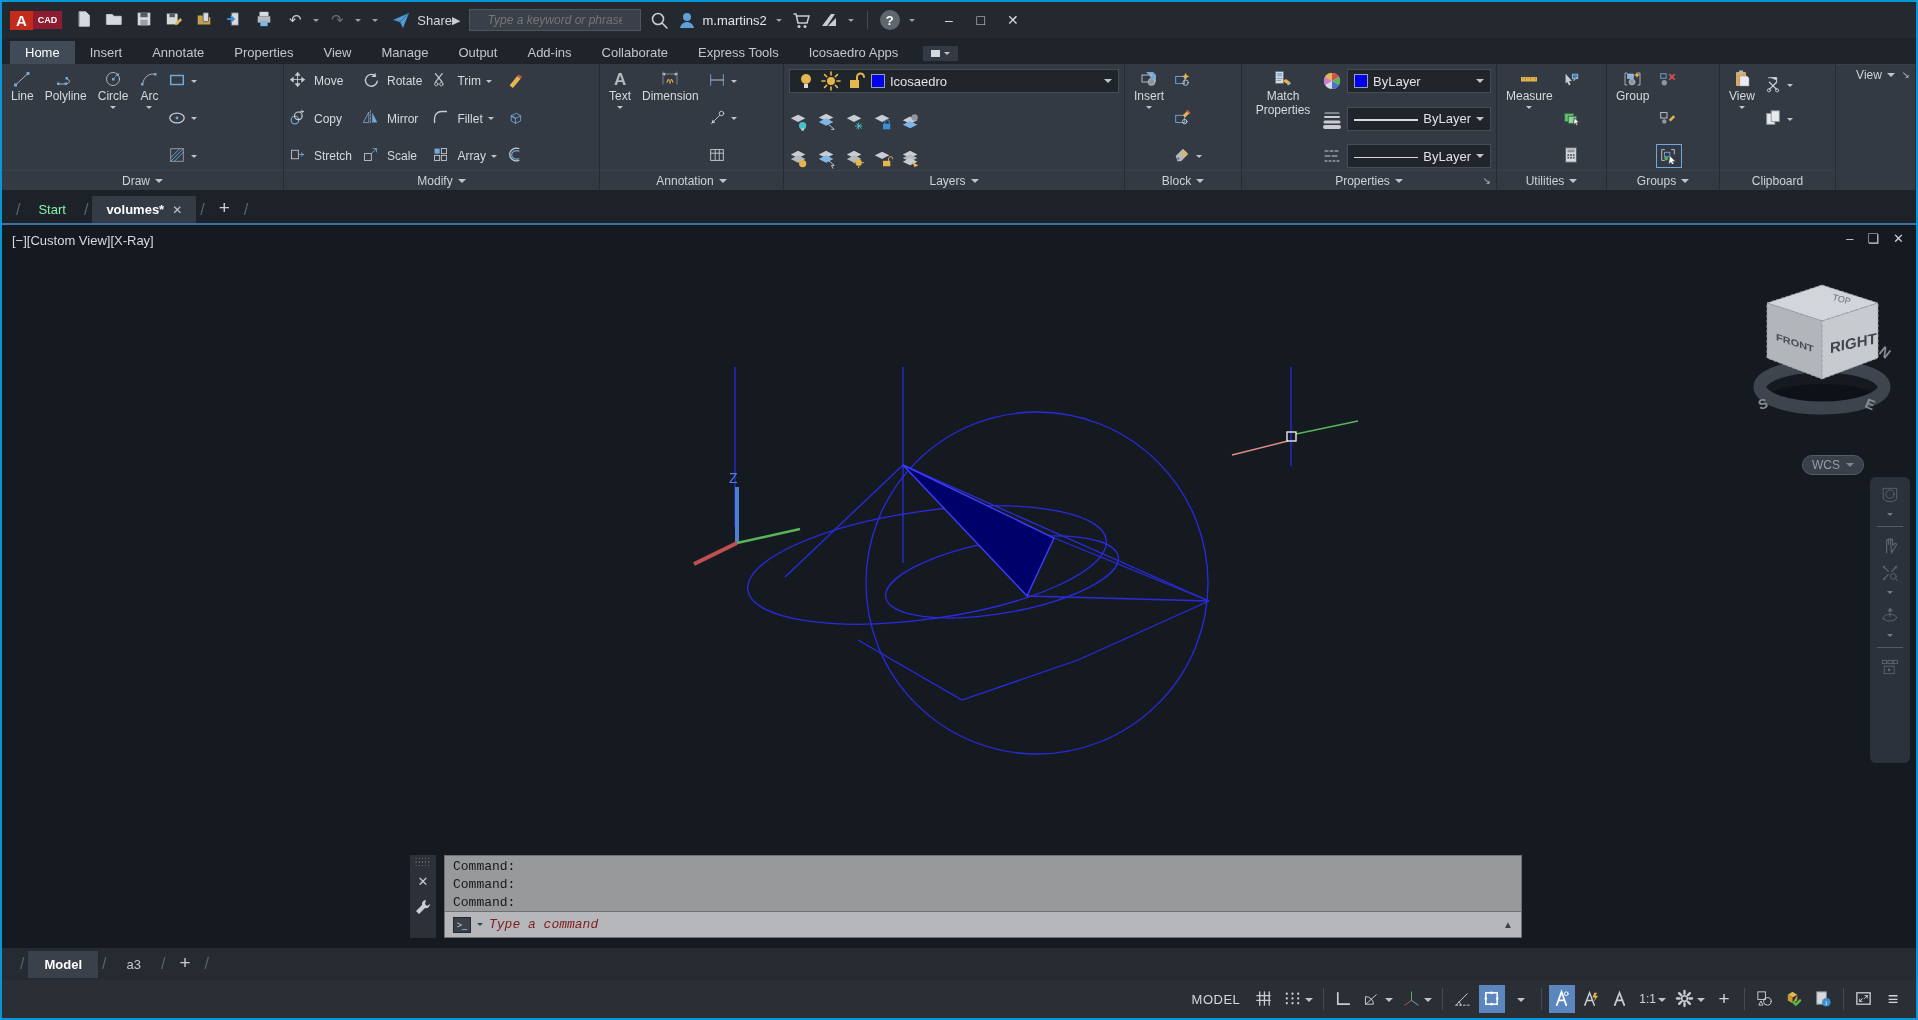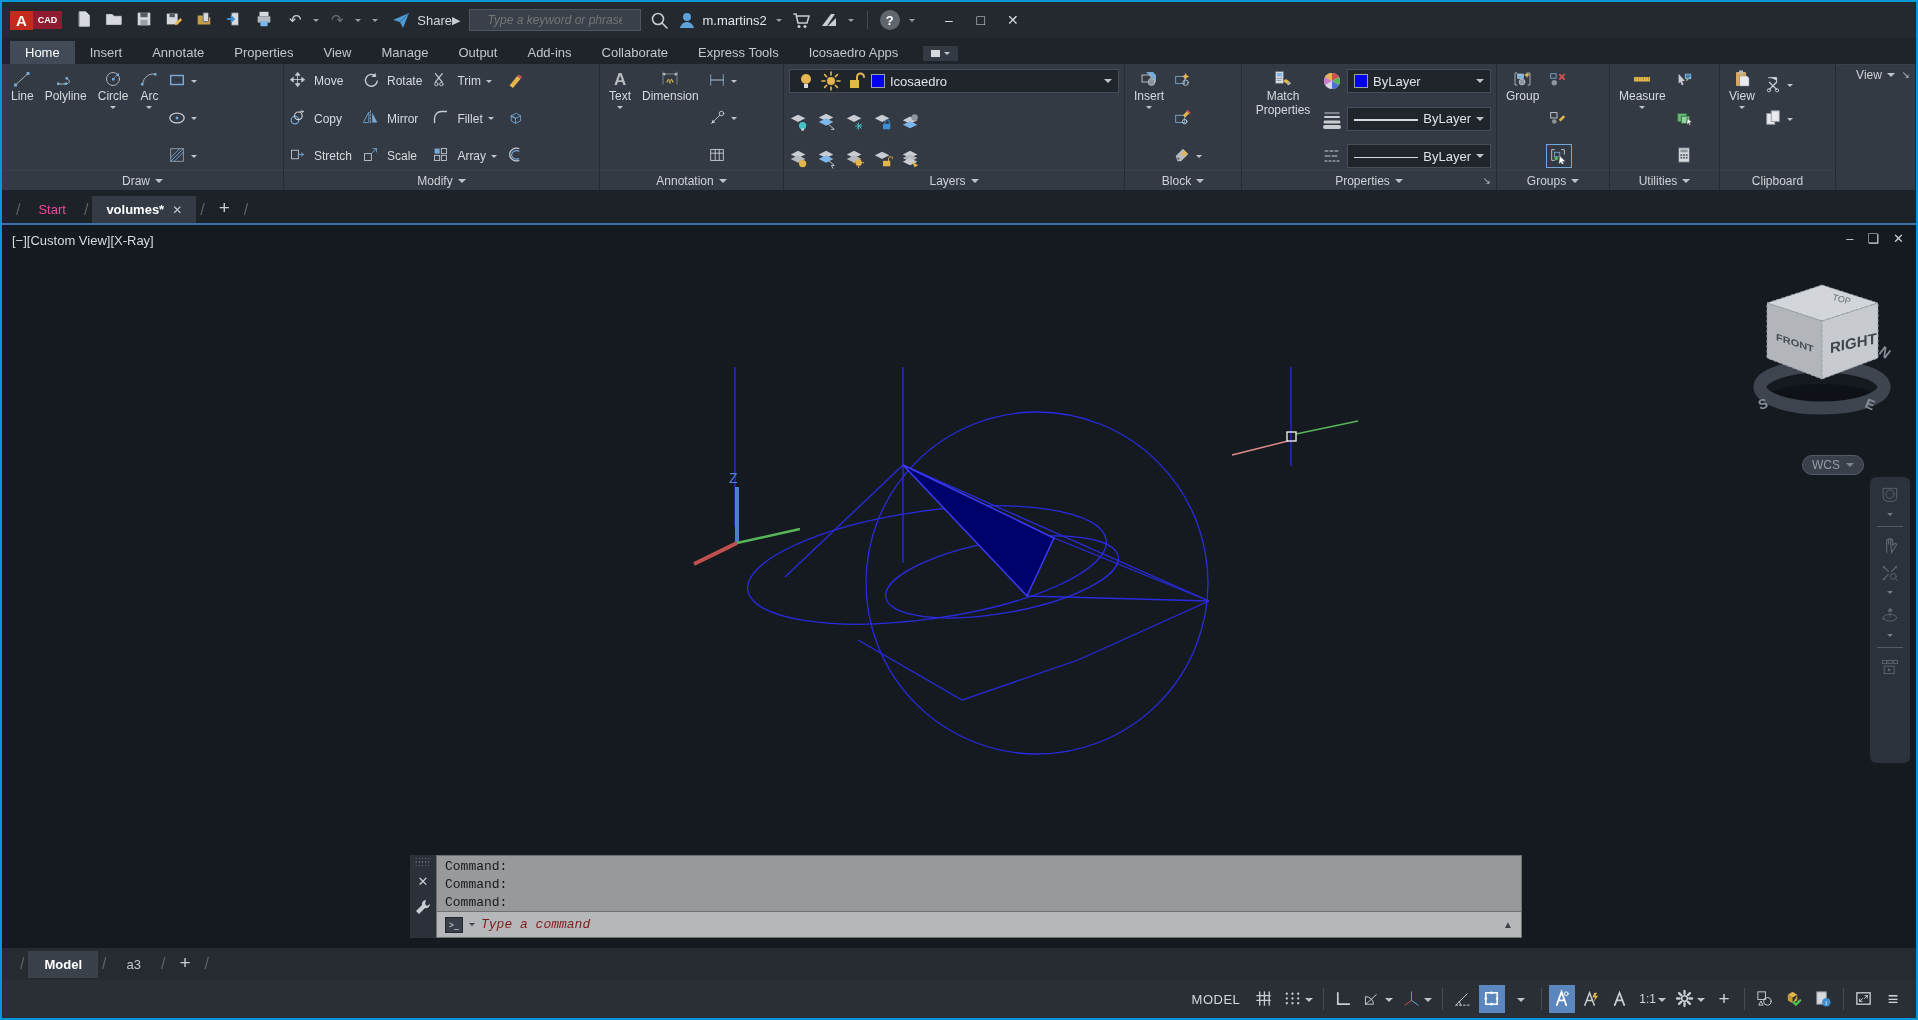--- a/index.html
+++ b/index.html
@@ -782,6 +782,62 @@
         </div>
     </div>
 
+    <div class="panel" style="width:110px">
+      <div class="panel-body">
+        <div class="bigbtn">
+          <span class="bicon" style="display: inline-flex; width: 20px; height: 20px;">
+              <svg viewBox="0 0 40 40" width="100%" height="100%" fill="none" stroke-linecap="round">
+                <rect x="4" y="16" width="32" height="9" fill="#e3b64e"></rect>
+                <path d="M8 16v4M13 16v6M18 16v4M23 16v6M28 16v4M33 16v6" stroke="#8a6a1e"></path>
+              </svg>
+            </span>
+          <span>Measure</span>
+            <span class="caret sm"></span>
+        </div>
+        <div class="vcol">
+          <span class="minibtn">
+              <span style="display: inline-flex; width: 20px; height: 20px;">
+                <svg viewBox="0 0 20 20" width="100%" height="100%" fill="none" stroke-linecap="round">
+                  <path d="M4 3l7 8-3.2.3L9.6 15l-2 .8-1.7-3.6L4 14z" fill="#c9cdd3"></path>
+                  <rect x="11" y="3" width="7" height="6" fill="#7db6e8"></rect>
+                  <path d="M12.5 4.5h4M12.5 6h4M12.5 7.5h2.5" stroke="#2b4a66" stroke-width=".8"></path>
+                  <path d="M12 11l2-3 1 2z" fill="#e3b64e"></path>
+                </svg>
+              </span>
+            </span>
+          <span class="minibtn">
+              <span style="display: inline-flex; width: 20px; height: 20px;">
+                <svg viewBox="0 0 20 20" width="100%" height="100%" fill="none" stroke-linecap="round">
+                  <rect x="3" y="5" width="10" height="9" fill="#6db87a" stroke="#2f6e3c" stroke-dasharray="2 1.5"></rect>
+                  <rect x="7" y="8" width="9" height="8" fill="#8fd49c" stroke="#2f6e3c"></rect>
+                  <path d="M14 10l5 5-2.6.2 1.3 2.5-1.5.7-1.3-2.5-1.9 1.6z" fill="#fff" stroke="#444"></path>
+                </svg>
+              </span>
+            </span>
+          <span class="minibtn">
+              <span style="display: inline-flex; width: 20px; height: 20px;">
+                <svg viewBox="0 0 20 20" width="100%" height="100%" fill="none" stroke-linecap="round">
+                  <rect x="4" y="2" width="12" height="16" fill="#d6d9dd" stroke="#565c64"></rect>
+                  <rect x="6" y="4" width="8" height="3" fill="#8f959c"></rect>
+                  <g fill="#565c64">
+                    <rect x="6" y="9" width="2" height="2"></rect>
+                    <rect x="9" y="9" width="2" height="2"></rect>
+                    <rect x="12" y="9" width="2" height="2"></rect>
+                    <rect x="6" y="12" width="2" height="2"></rect>
+                    <rect x="9" y="12" width="2" height="2"></rect>
+                    <rect x="12" y="12" width="2" height="2"></rect>
+                  </g>
+                </svg>
+              </span>
+            </span>
+        </div>
+      </div>
+      <div class="panel-label">
+          <span>Utilities</span>
+          <span class="caret"></span>
+        </div>
+    </div>
+
     <div class="panel" style="width:113px">
       <div class="panel-body">
         <div class="bigbtn">
@@ -828,62 +884,6 @@
       </div>
       <div class="panel-label">
           <span>Groups</span>
-          <span class="caret"></span>
-        </div>
-    </div>
-
-    <div class="panel" style="width:110px">
-      <div class="panel-body">
-        <div class="bigbtn">
-          <span class="bicon" style="display: inline-flex; width: 20px; height: 20px;">
-              <svg viewBox="0 0 40 40" width="100%" height="100%" fill="none" stroke-linecap="round">
-                <rect x="4" y="16" width="32" height="9" fill="#e3b64e"></rect>
-                <path d="M8 16v4M13 16v6M18 16v4M23 16v6M28 16v4M33 16v6" stroke="#8a6a1e"></path>
-              </svg>
-            </span>
-          <span>Measure</span>
-            <span class="caret sm"></span>
-        </div>
-        <div class="vcol">
-          <span class="minibtn">
-              <span style="display: inline-flex; width: 20px; height: 20px;">
-                <svg viewBox="0 0 20 20" width="100%" height="100%" fill="none" stroke-linecap="round">
-                  <path d="M4 3l7 8-3.2.3L9.6 15l-2 .8-1.7-3.6L4 14z" fill="#c9cdd3"></path>
-                  <rect x="11" y="3" width="7" height="6" fill="#7db6e8"></rect>
-                  <path d="M12.5 4.5h4M12.5 6h4M12.5 7.5h2.5" stroke="#2b4a66" stroke-width=".8"></path>
-                  <path d="M12 11l2-3 1 2z" fill="#e3b64e"></path>
-                </svg>
-              </span>
-            </span>
-          <span class="minibtn">
-              <span style="display: inline-flex; width: 20px; height: 20px;">
-                <svg viewBox="0 0 20 20" width="100%" height="100%" fill="none" stroke-linecap="round">
-                  <rect x="3" y="5" width="10" height="9" fill="#6db87a" stroke="#2f6e3c" stroke-dasharray="2 1.5"></rect>
-                  <rect x="7" y="8" width="9" height="8" fill="#8fd49c" stroke="#2f6e3c"></rect>
-                  <path d="M14 10l5 5-2.6.2 1.3 2.5-1.5.7-1.3-2.5-1.9 1.6z" fill="#fff" stroke="#444"></path>
-                </svg>
-              </span>
-            </span>
-          <span class="minibtn">
-              <span style="display: inline-flex; width: 20px; height: 20px;">
-                <svg viewBox="0 0 20 20" width="100%" height="100%" fill="none" stroke-linecap="round">
-                  <rect x="4" y="2" width="12" height="16" fill="#d6d9dd" stroke="#565c64"></rect>
-                  <rect x="6" y="4" width="8" height="3" fill="#8f959c"></rect>
-                  <g fill="#565c64">
-                    <rect x="6" y="9" width="2" height="2"></rect>
-                    <rect x="9" y="9" width="2" height="2"></rect>
-                    <rect x="12" y="9" width="2" height="2"></rect>
-                    <rect x="6" y="12" width="2" height="2"></rect>
-                    <rect x="9" y="12" width="2" height="2"></rect>
-                    <rect x="12" y="12" width="2" height="2"></rect>
-                  </g>
-                </svg>
-              </span>
-            </span>
-        </div>
-      </div>
-      <div class="panel-label">
-          <span>Utilities</span>
           <span class="caret"></span>
         </div>
     </div>

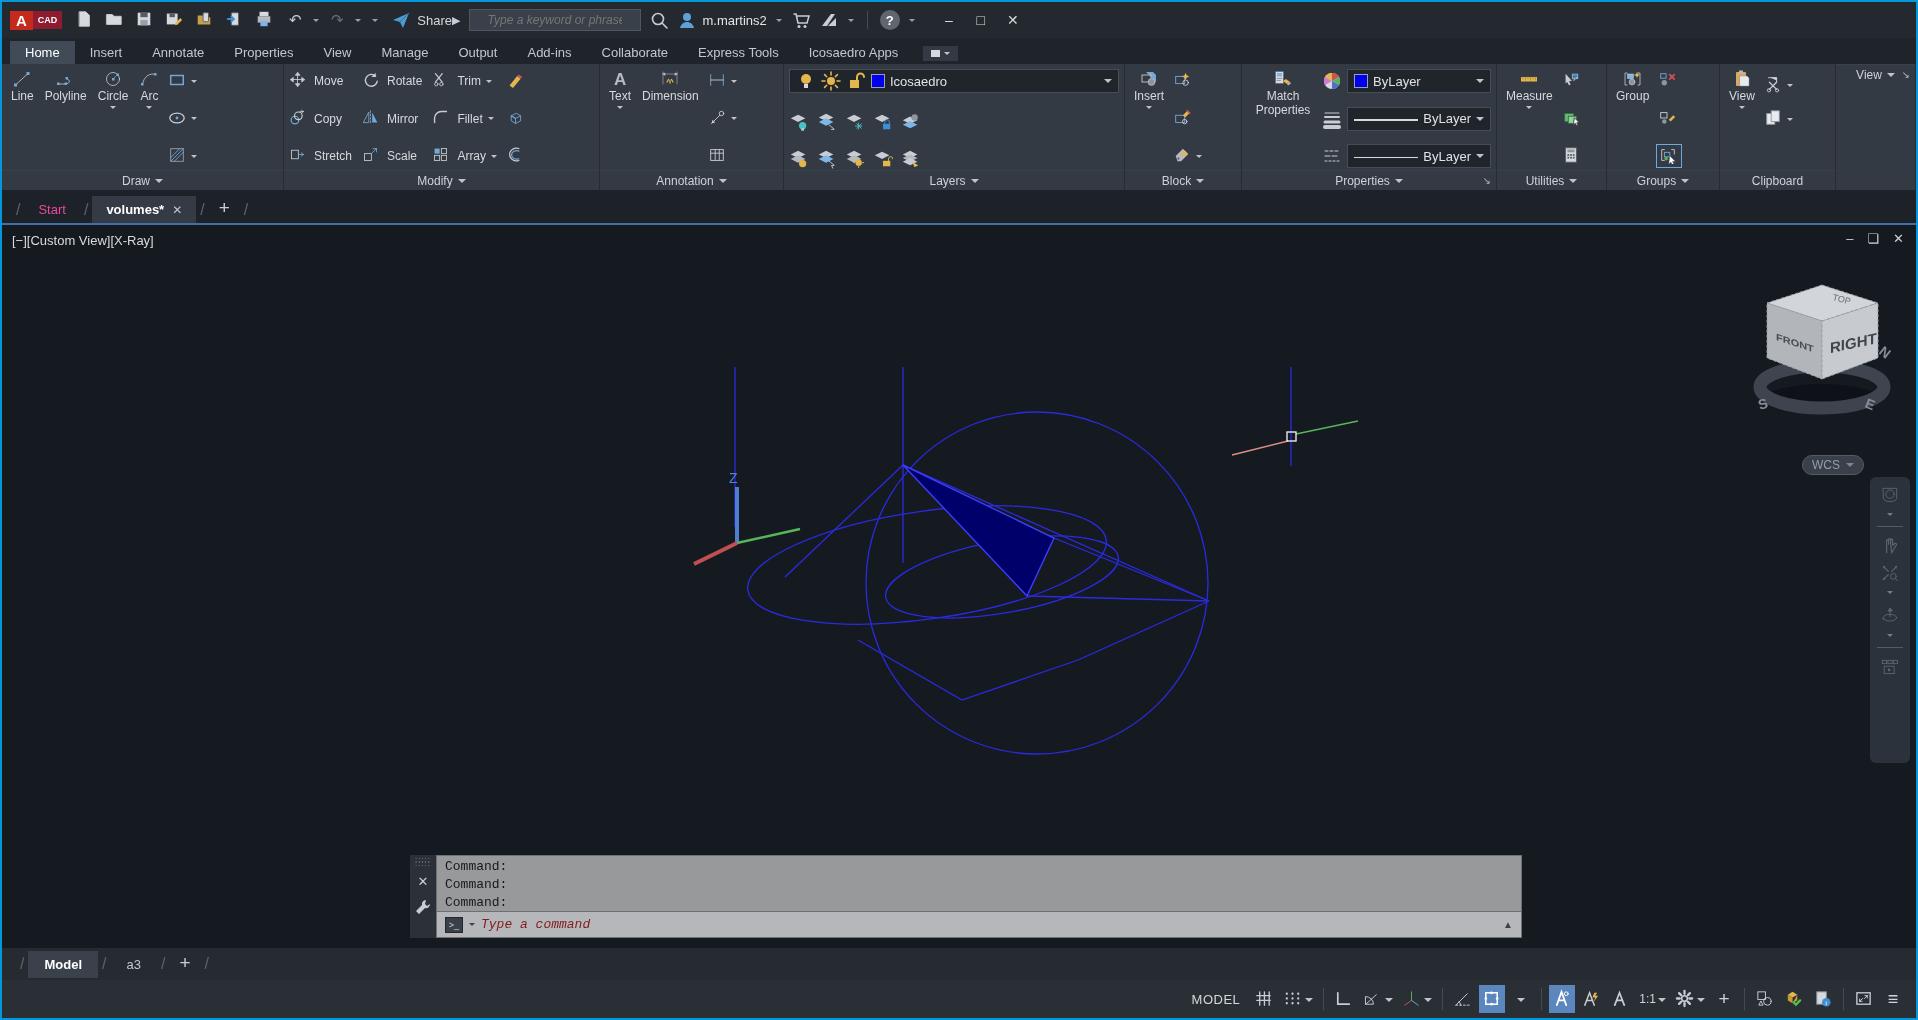--- a/index.html
+++ b/index.html
@@ -66,7 +66,7 @@
 
   
   .filetabs { height:33px; background:#1d2228; display:flex; align-items:flex-end; padding-left:10px; flex:0 0 auto; }
-  .ftab { display:flex; align-items:center; gap:8px; padding:6px 14px; font-size:13px; color:#ec4899; }
+  .ftab { display:flex; align-items:center; gap:8px; padding:6px 14px; font-size:13px; color:#86efac; }
   .ftab.active { background:#343b44; color:#fff; font-weight:bold; }
   .ftab .x { font-weight:normal; color:#c3c7cd; font-size:12px; }
   .fslash { color:#5a626d; font-size:16px; padding:4px 4px; }

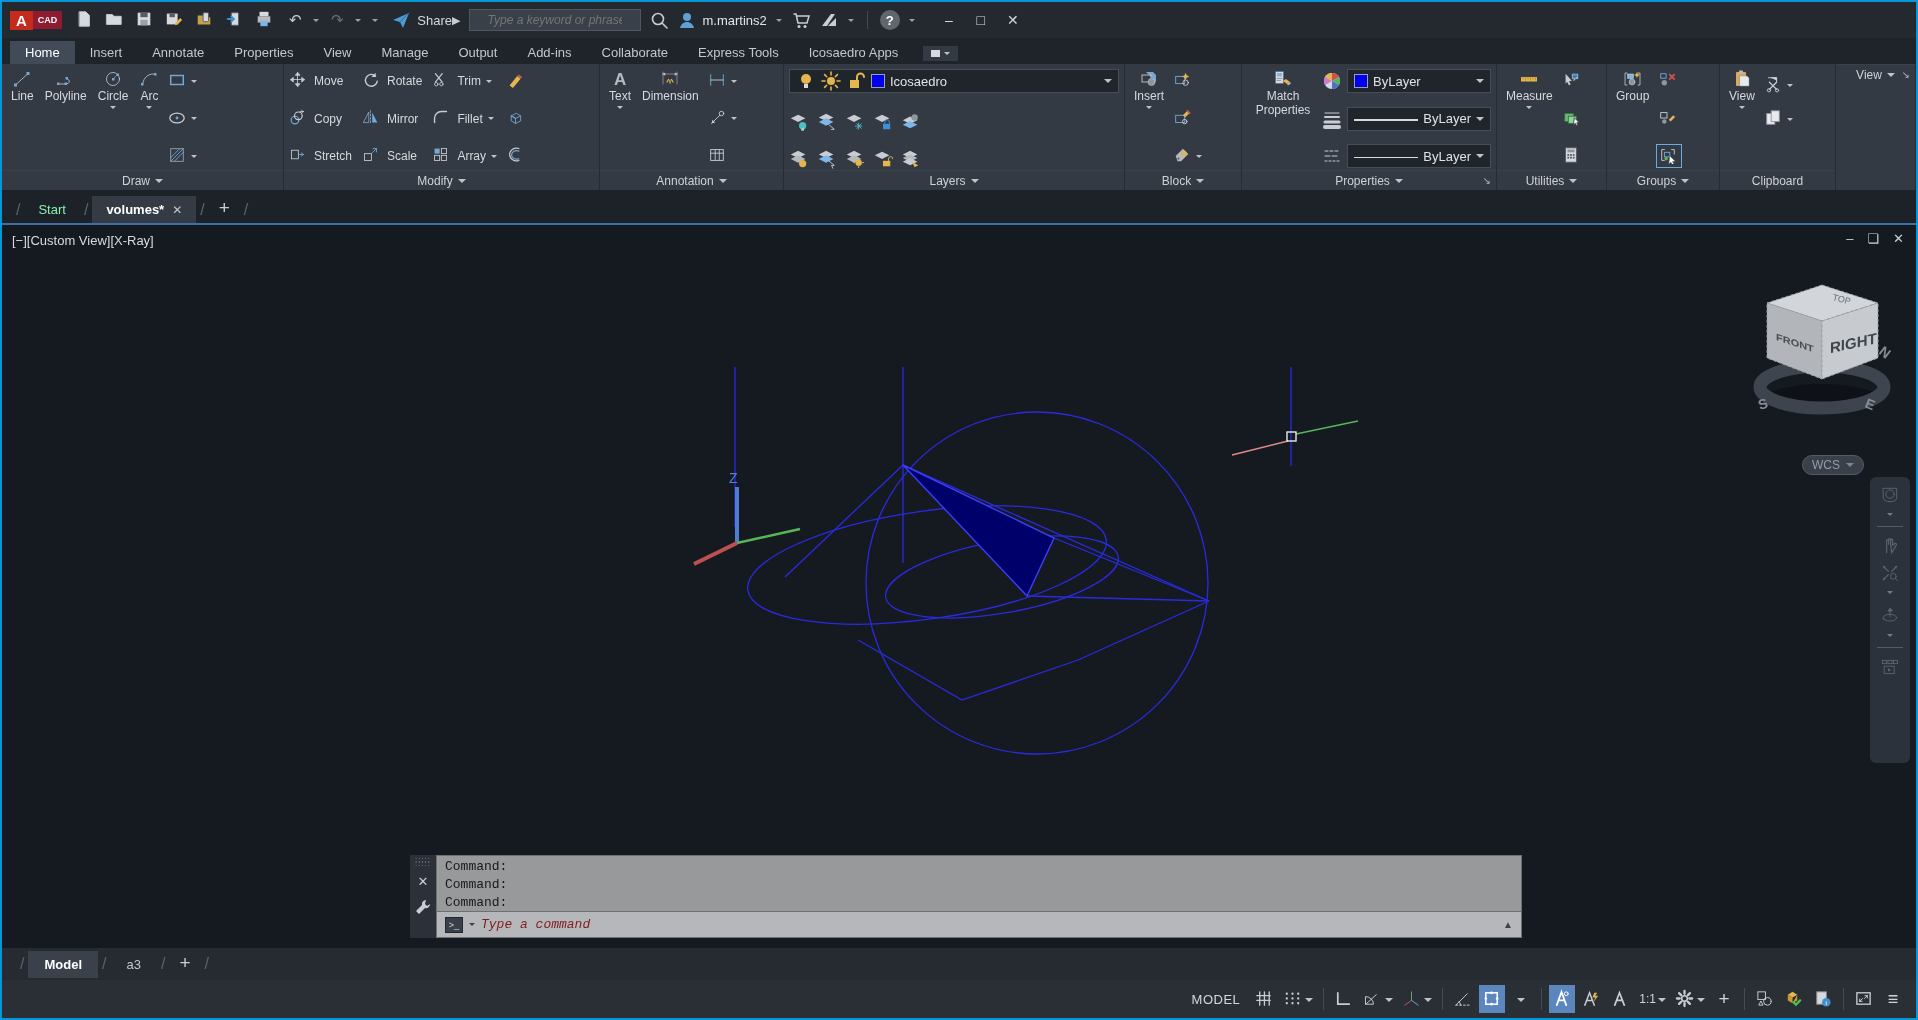--- a/index.html
+++ b/index.html
@@ -96,7 +96,7 @@
   .cmd-rail { width:26px; background:#2c3139; display:flex; flex-direction:column; align-items:center; padding-top:3px; gap:8px; }
   .cmd-rail .grip { color:#8d939c; font-size:8px; letter-spacing:1px; line-height:4px; text-align:center; }
   .cmd-rail .rx { color:#c9cdd3; font-size:13px; }
-  .cmd-main { flex:1; display:flex; flex-direction:column; }
+  .cmd-main { flex:1; display:flex; flex-direction:column;margin-left:8px; }
   .cmd-hist { background:#97999b; border:1px solid #6e7072; padding:2px 8px; height:57px;
               font-family:"Liberation Mono", monospace; font-size:13px; color:#16181a; line-height:18px; }
   .cmd-input { background:#b5b7ba; border:1px solid #6e7072; border-top:none; height:26px;

